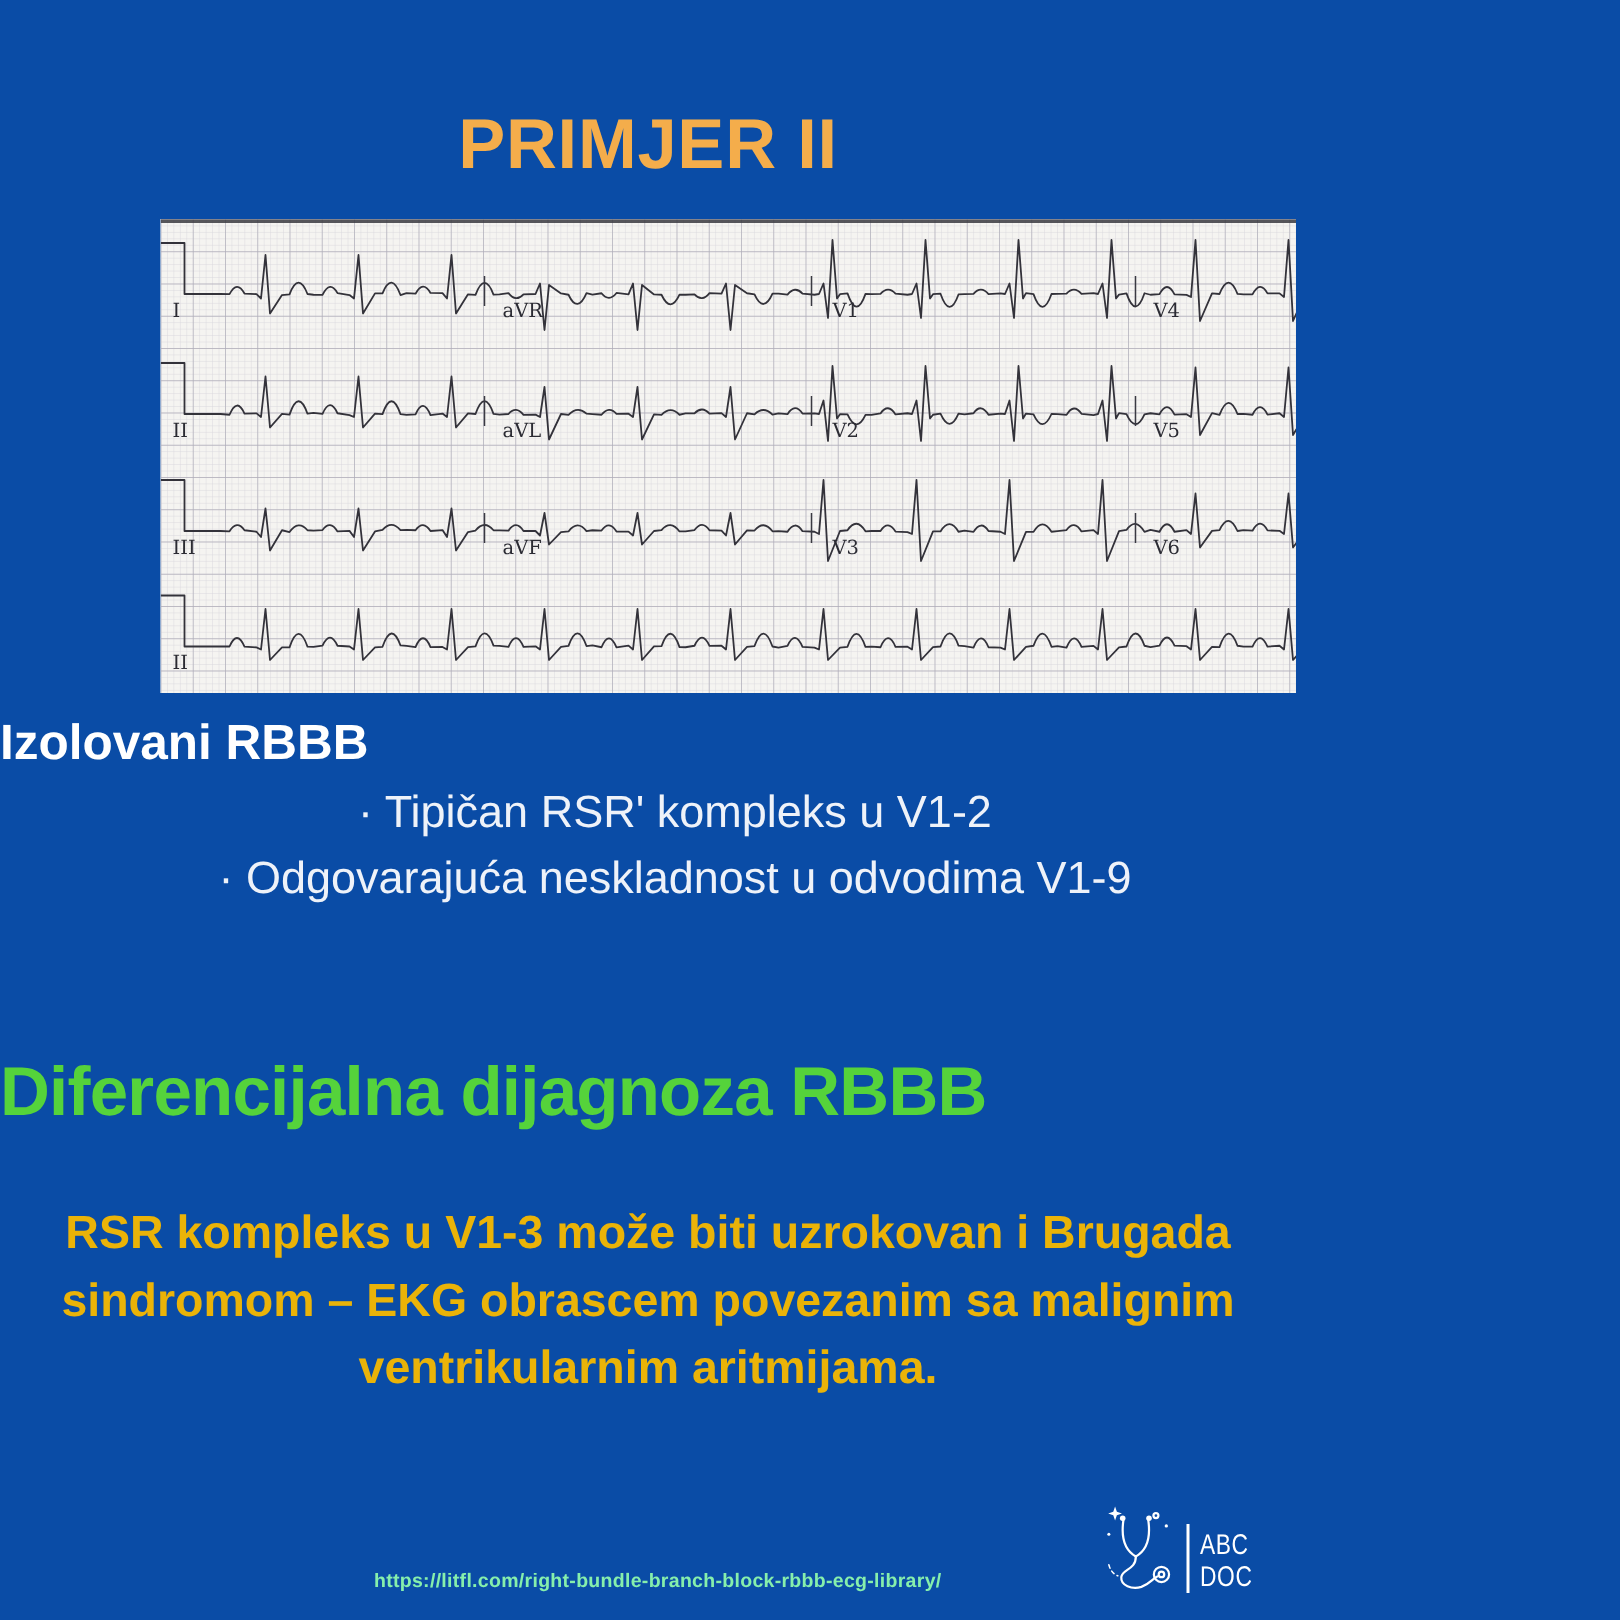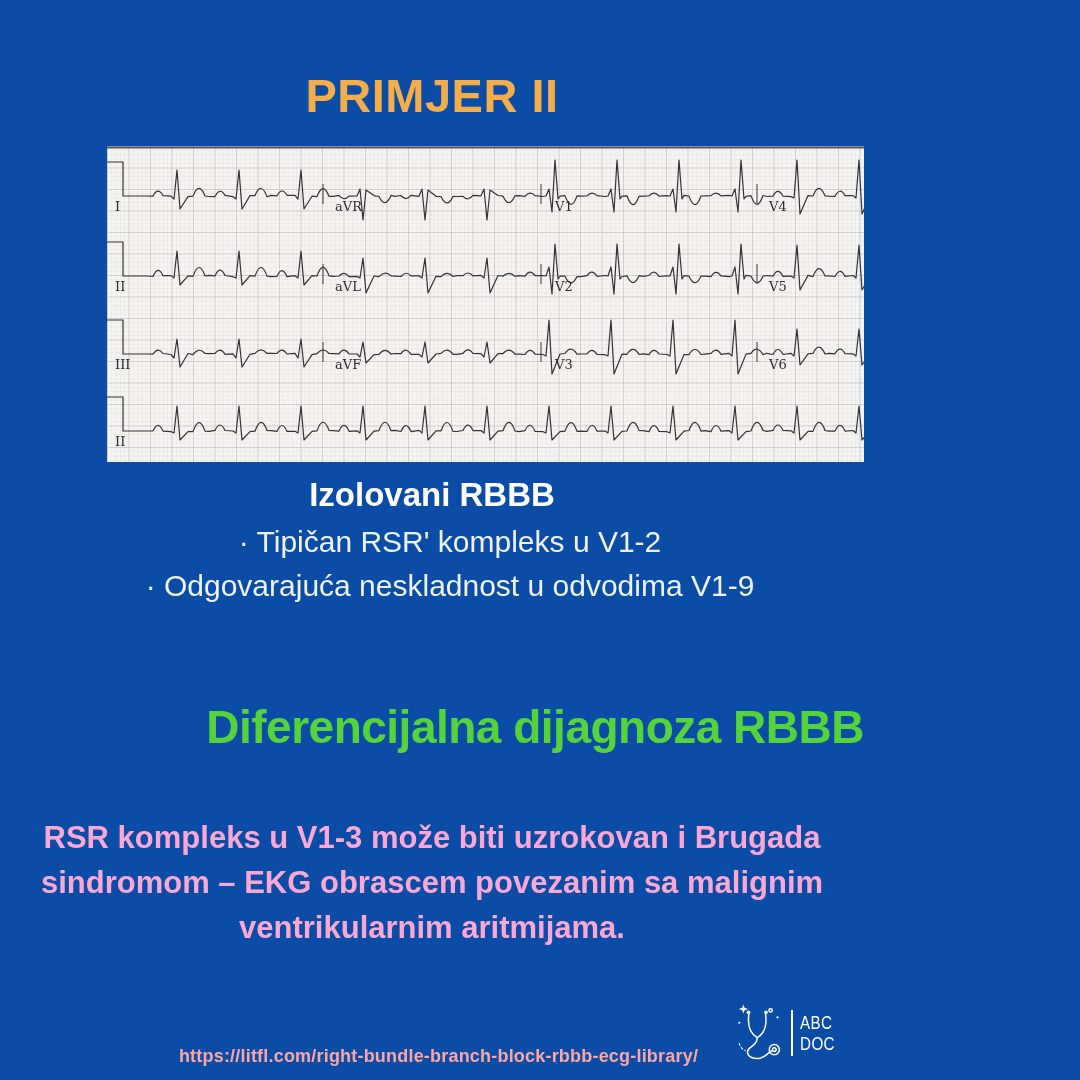--- a/index.html
+++ b/index.html
@@ -17,7 +17,7 @@
   }
   .ecg svg{display:block;}
   .findings-heading{
-    position:absolute;top:476px;left:0;right:0;text-align:center;
+    position:absolute;top:476px;left:0;right:0;text-align:left;
     font-size:33px;font-weight:700;color:#ffffff;
   }
   .bullets{

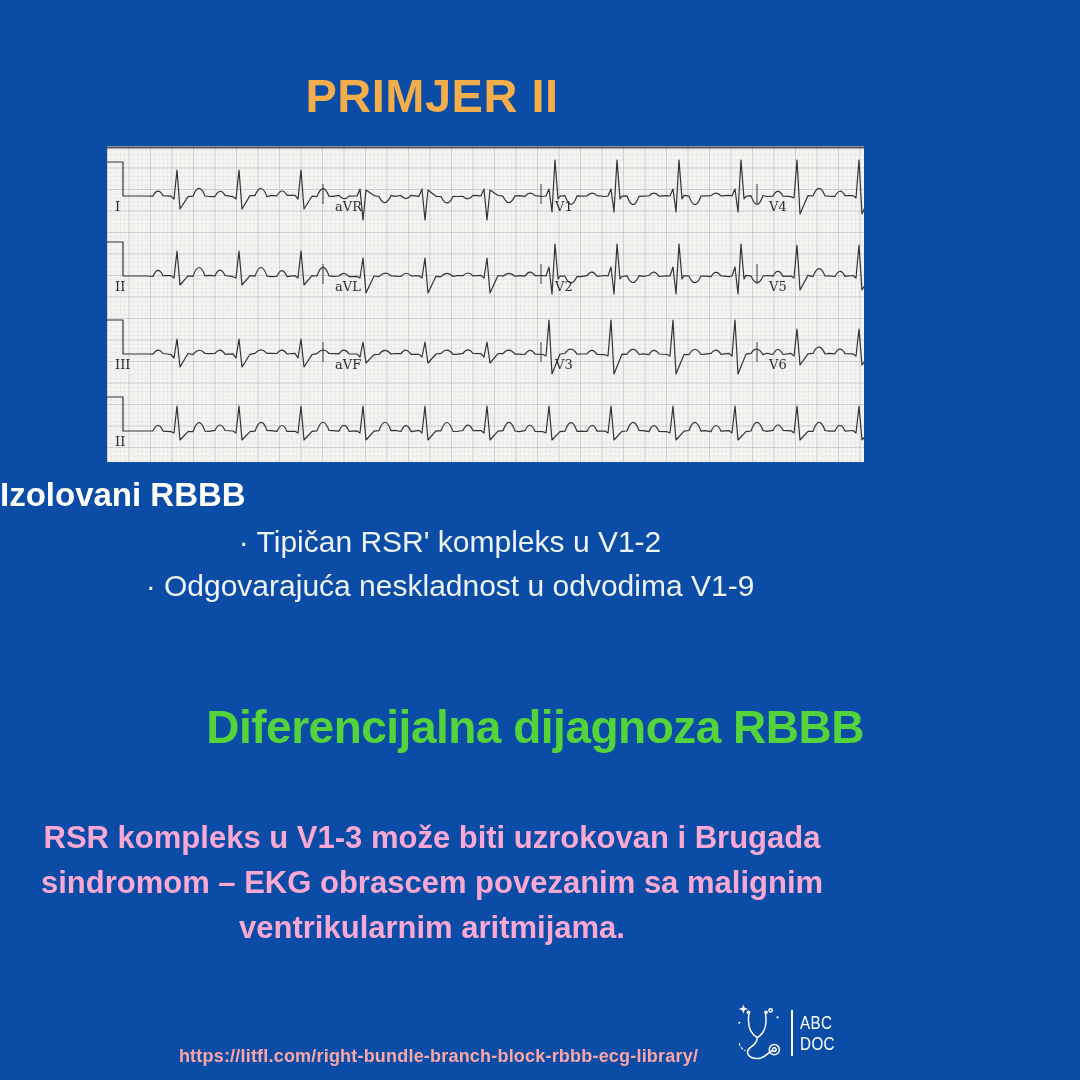--- a/index.html
+++ b/index.html
@@ -25,7 +25,7 @@
     font-size:30px;font-weight:300;color:#eef2f9;line-height:44px;padding-left:36px;
   }
   .diff-heading{
-    position:absolute;top:700px;left:0;right:0;text-align:right;
+    position:absolute;top:700px;left:0;right:0;text-align:left;
     font-size:46px;font-weight:700;color:#55D33B;letter-spacing:-.5px;
   }
   .diff-body{

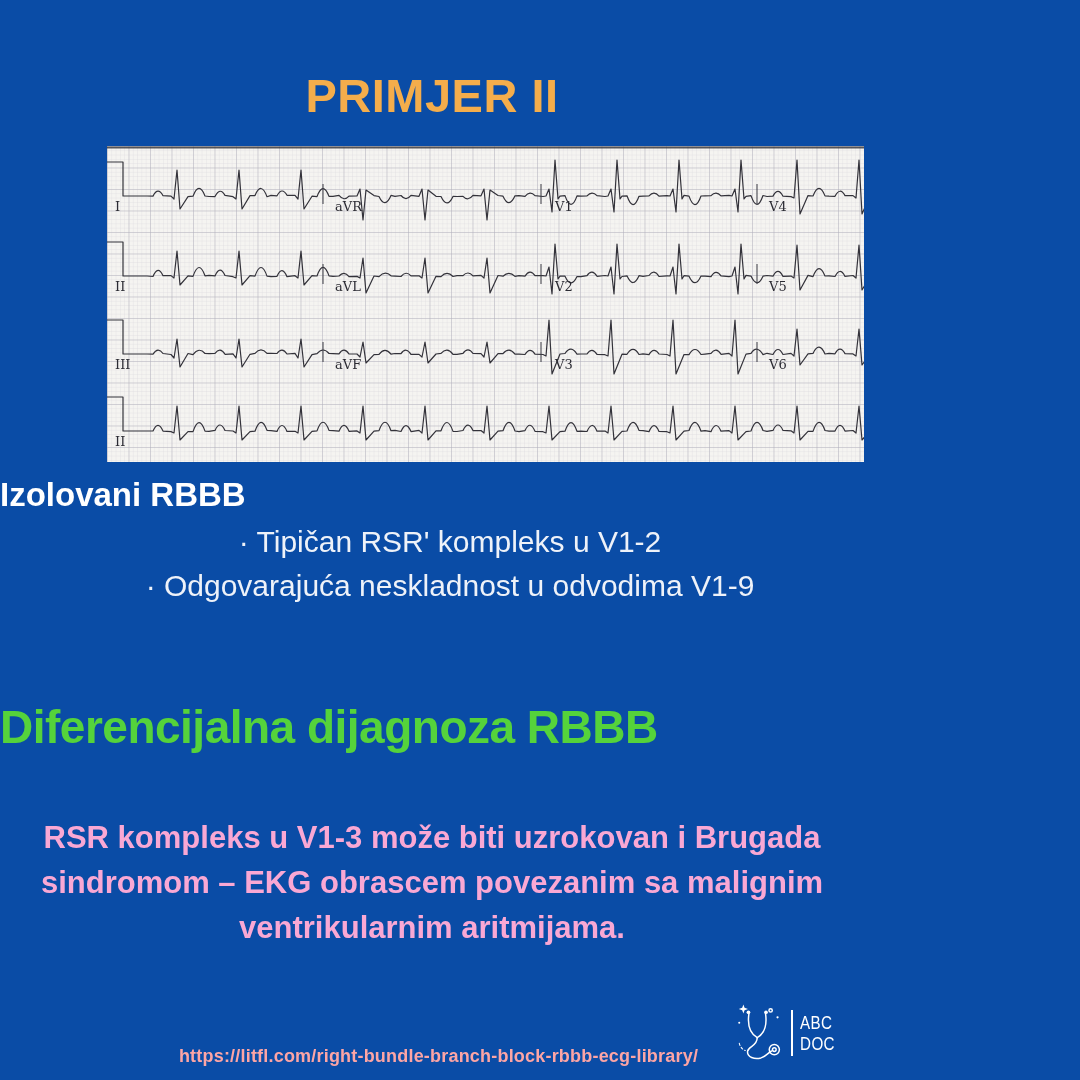--- a/index.html
+++ b/index.html
@@ -29,8 +29,8 @@
     font-size:46px;font-weight:700;color:#55D33B;letter-spacing:-.5px;
   }
   .diff-body{
-    position:absolute;top:799px;left:0;right:0;margin:16px auto;max-width:910px;
-    text-align:center;font-size:31px;font-weight:700;color:#f9a8d4;line-height:45px;
+    position:absolute;top:799px;left:0;right:0;margin:0 auto;max-width:910px;
+    text-align:center;font-size:31px;font-weight:700;color:#eab308;line-height:45px;
   }
   .url{
     position:absolute;top:1046px;left:0;right:0;text-align:center;

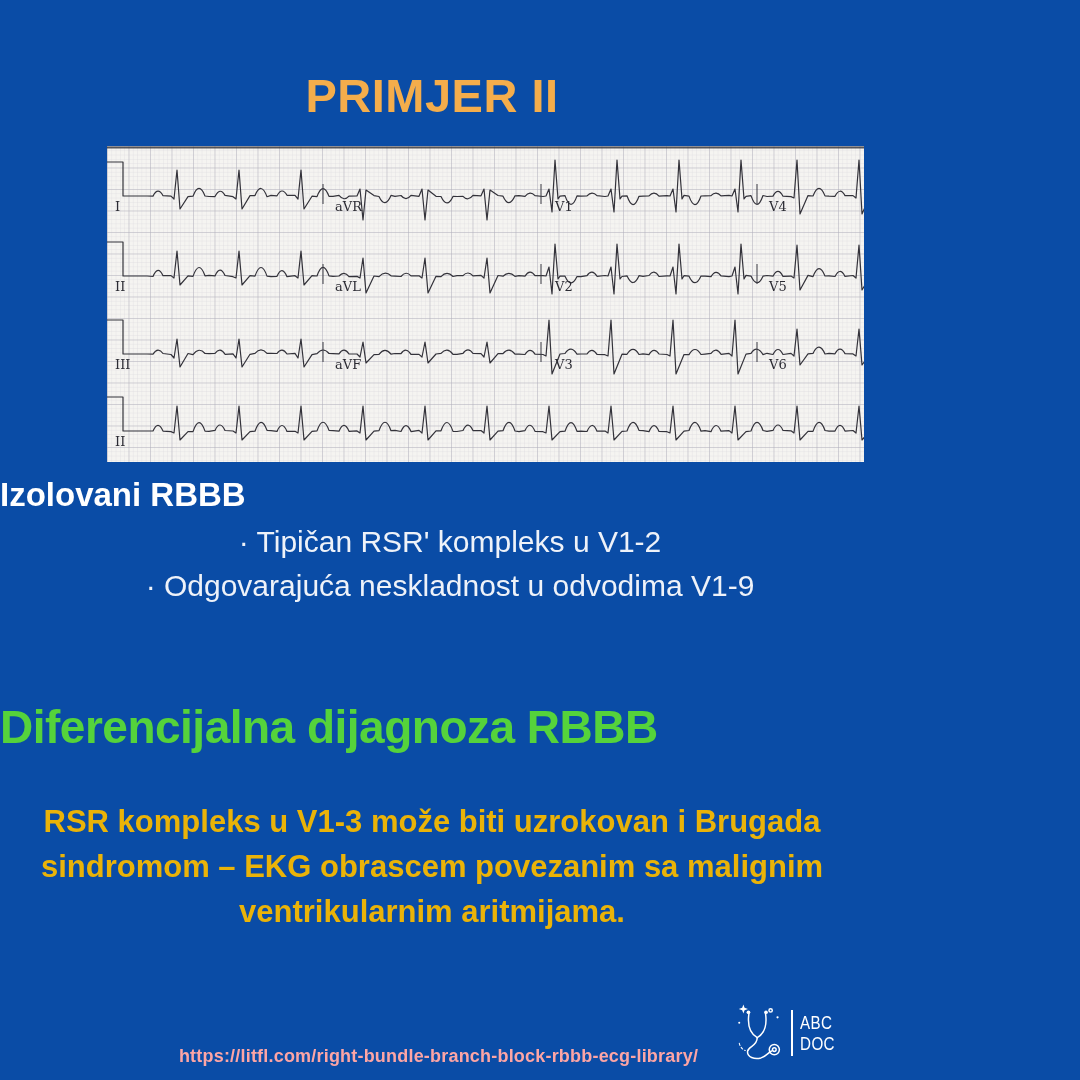--- a/index.html
+++ b/index.html
@@ -37,7 +37,7 @@
     font-size:18px;font-weight:700;color:#fca5a5;letter-spacing:.2px;padding-left:13px;
   }
   .logo{
-    position:absolute;right:20px;top:1004px;display:flex;align-items:center;gap:7px;
+    position:absolute;right:20px;top:1004px;display:flex;align-items:flex-end;gap:7px;
   }
   .logo-bar{width:2px;height:46px;background:#ffffff;}
   .logo-text{

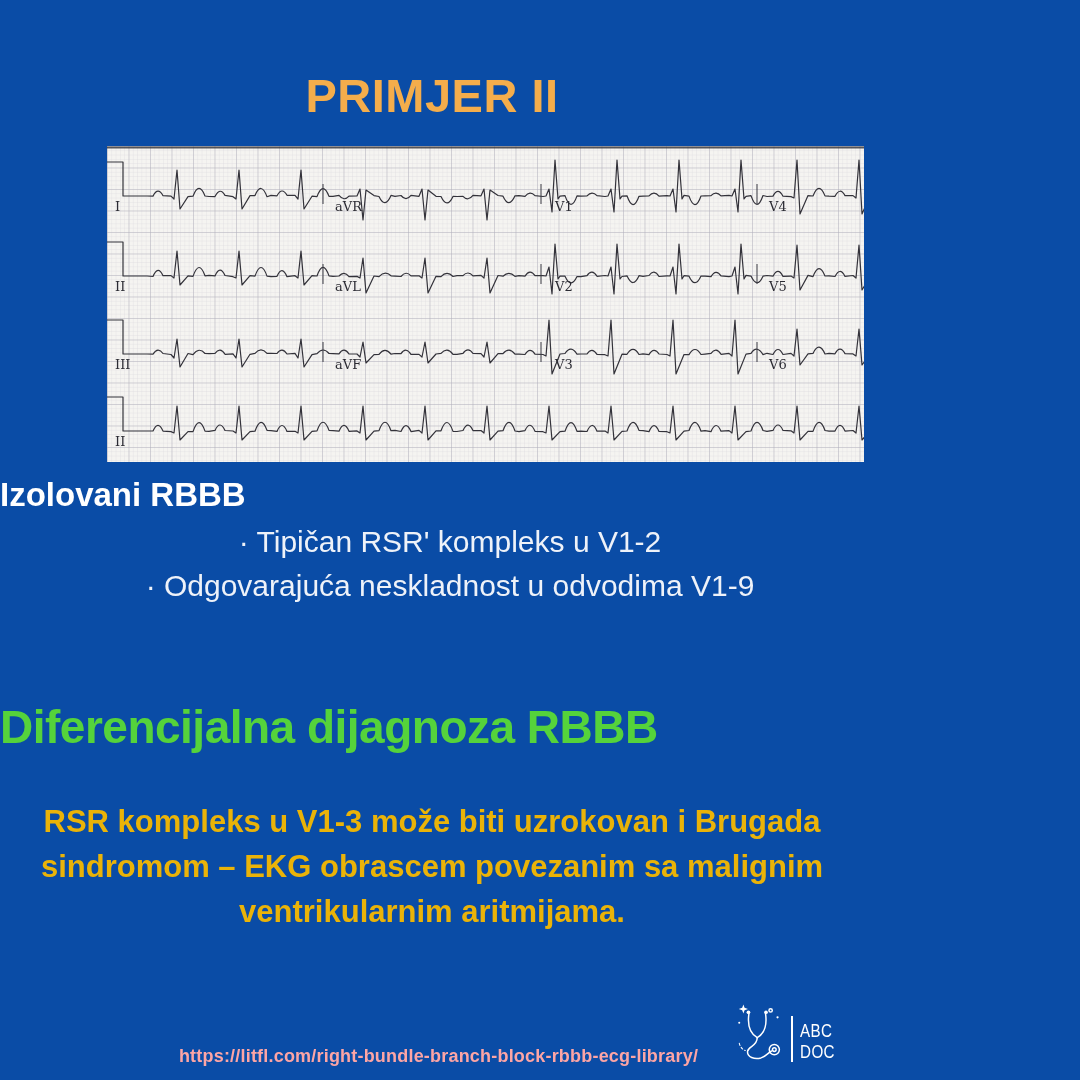--- a/index.html
+++ b/index.html
@@ -34,7 +34,7 @@
   }
   .url{
     position:absolute;top:1046px;left:0;right:0;text-align:center;
-    font-size:18px;font-weight:700;color:#fca5a5;letter-spacing:.2px;padding-left:13px;
+    font-size:13px;font-weight:700;color:#86efac;letter-spacing:.2px;padding-left:13px;
   }
   .logo{
     position:absolute;right:20px;top:1004px;display:flex;align-items:flex-end;gap:7px;

